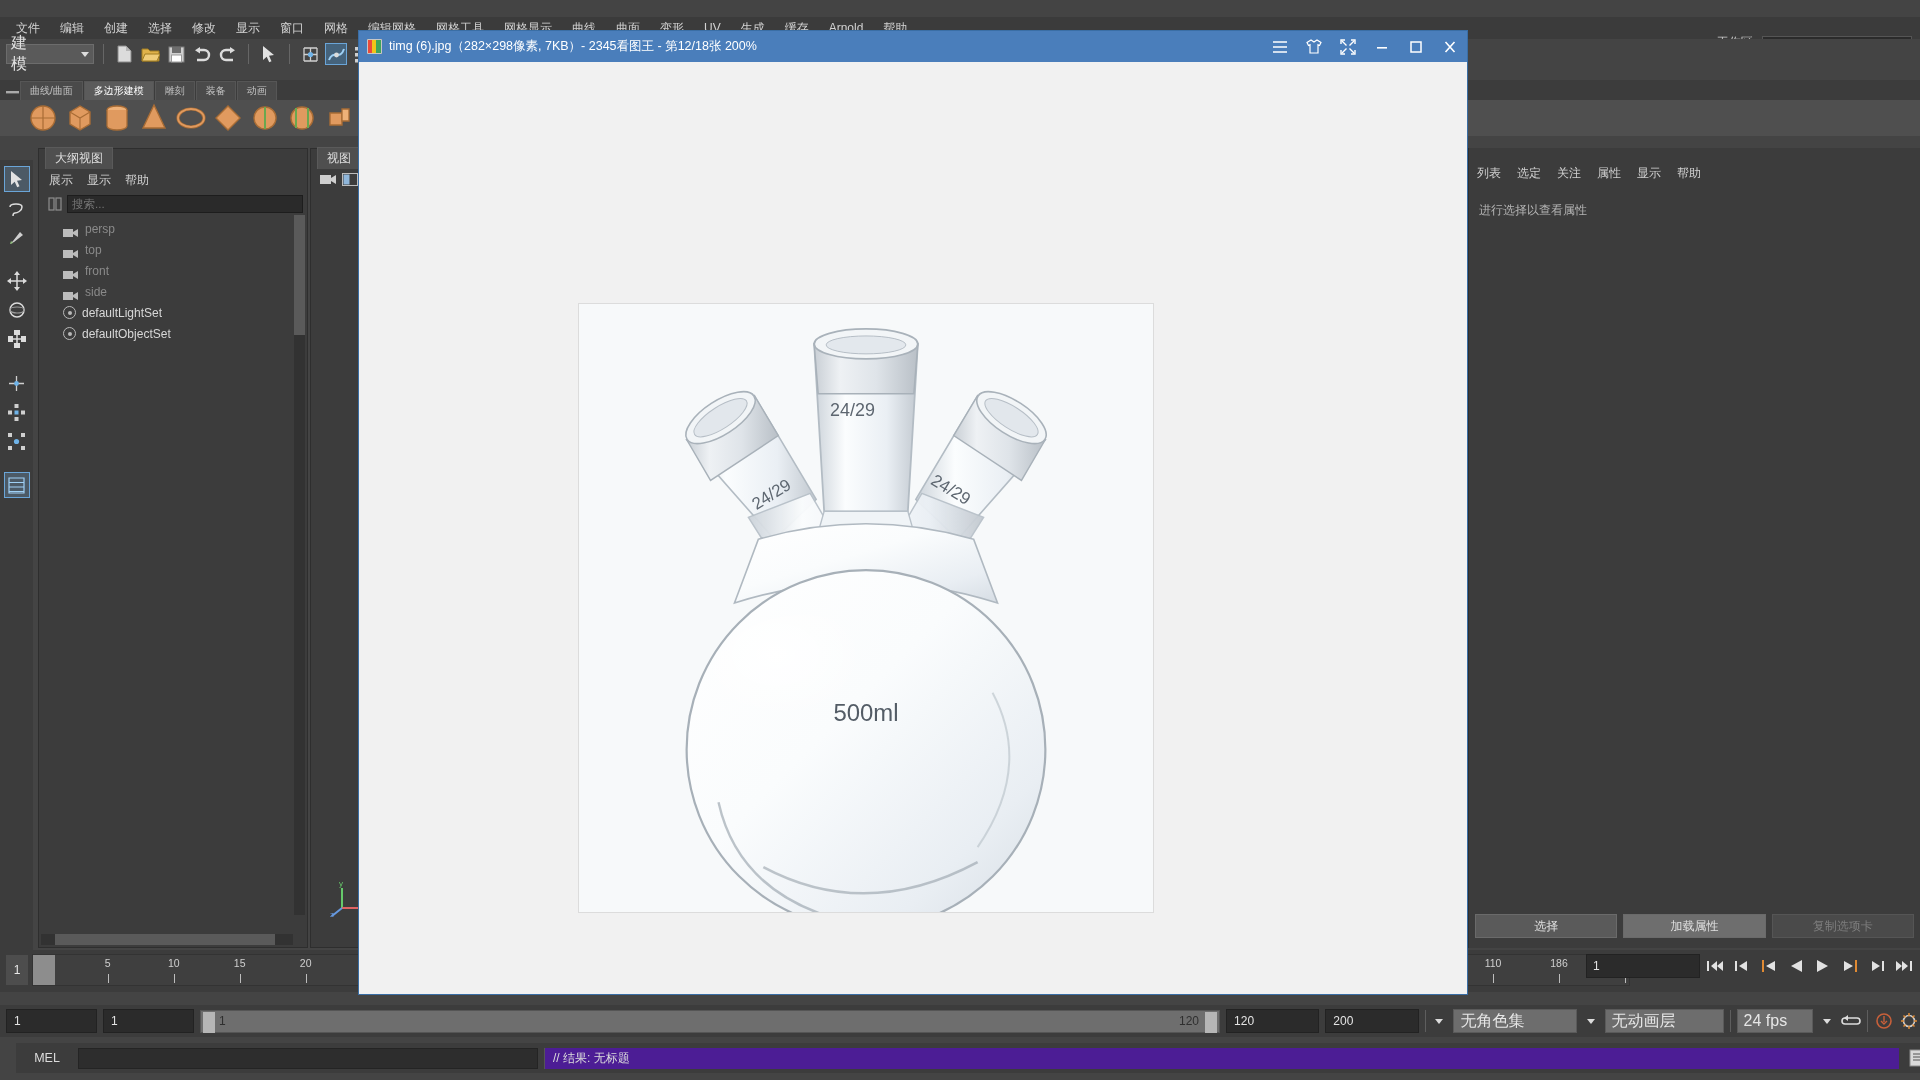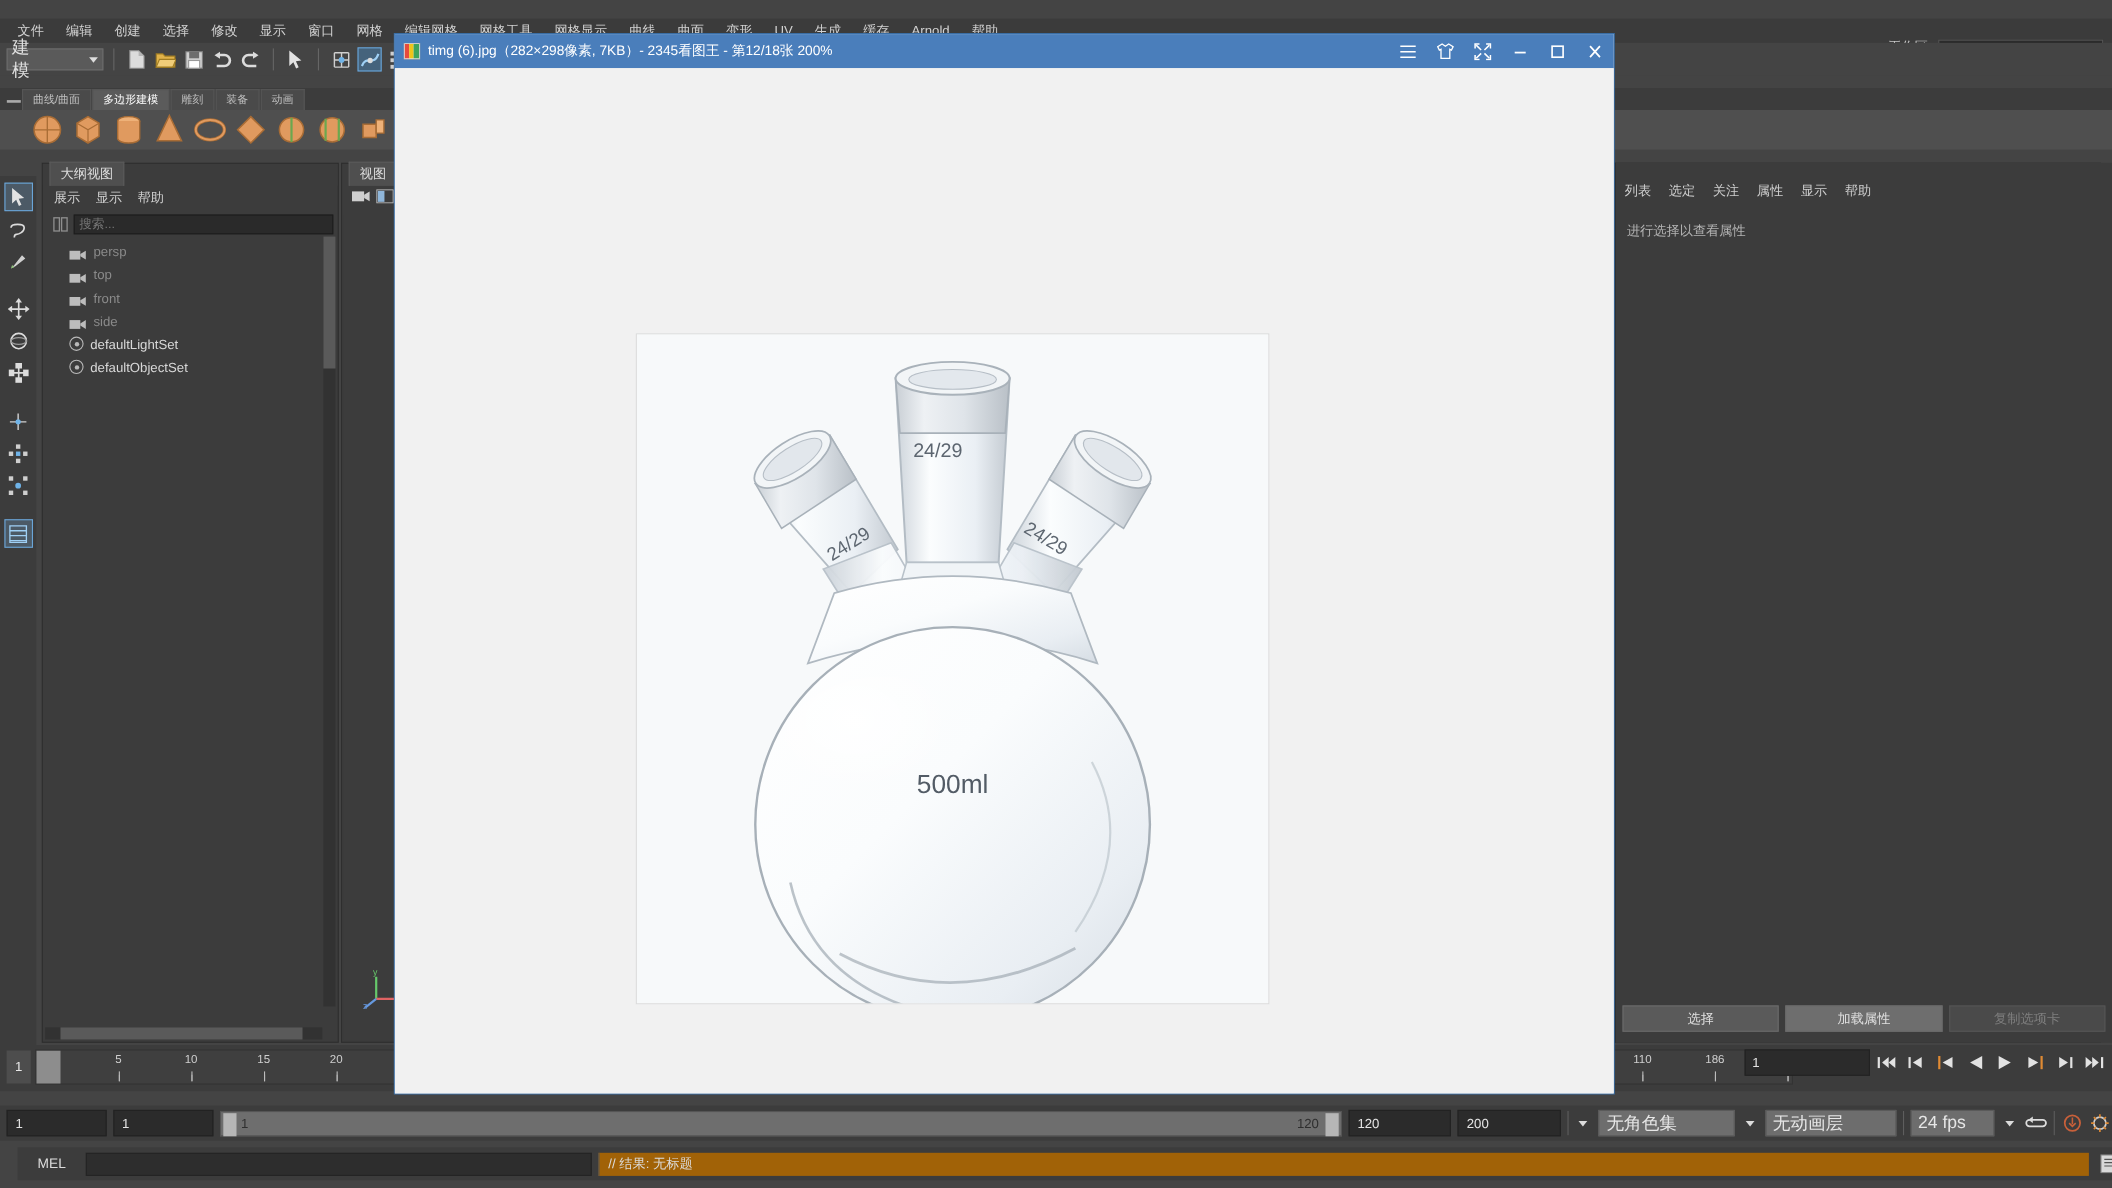--- a/index.html
+++ b/index.html
@@ -191,7 +191,7 @@
             display:flex; align-items:center; gap:6px; padding: 0 6px; }
   .mel-label { color:#dcdcdc; font-size: 12.5px; width: 50px; text-align:center; }
   .mel-input { width: 460px; height: 21px; background:#2d2d2d; border:1px solid #242424; }
-  .mel-result { flex:1; height: 21px; background:#a16207; color:#dcdcdc; font-size:12px;
+  .mel-result { flex:1; height: 21px; background:#4c1d95; color:#dcdcdc; font-size:12px;
                 display:flex; align-items:center; padding-left: 8px; border-left:1px solid #555;}
 
   

